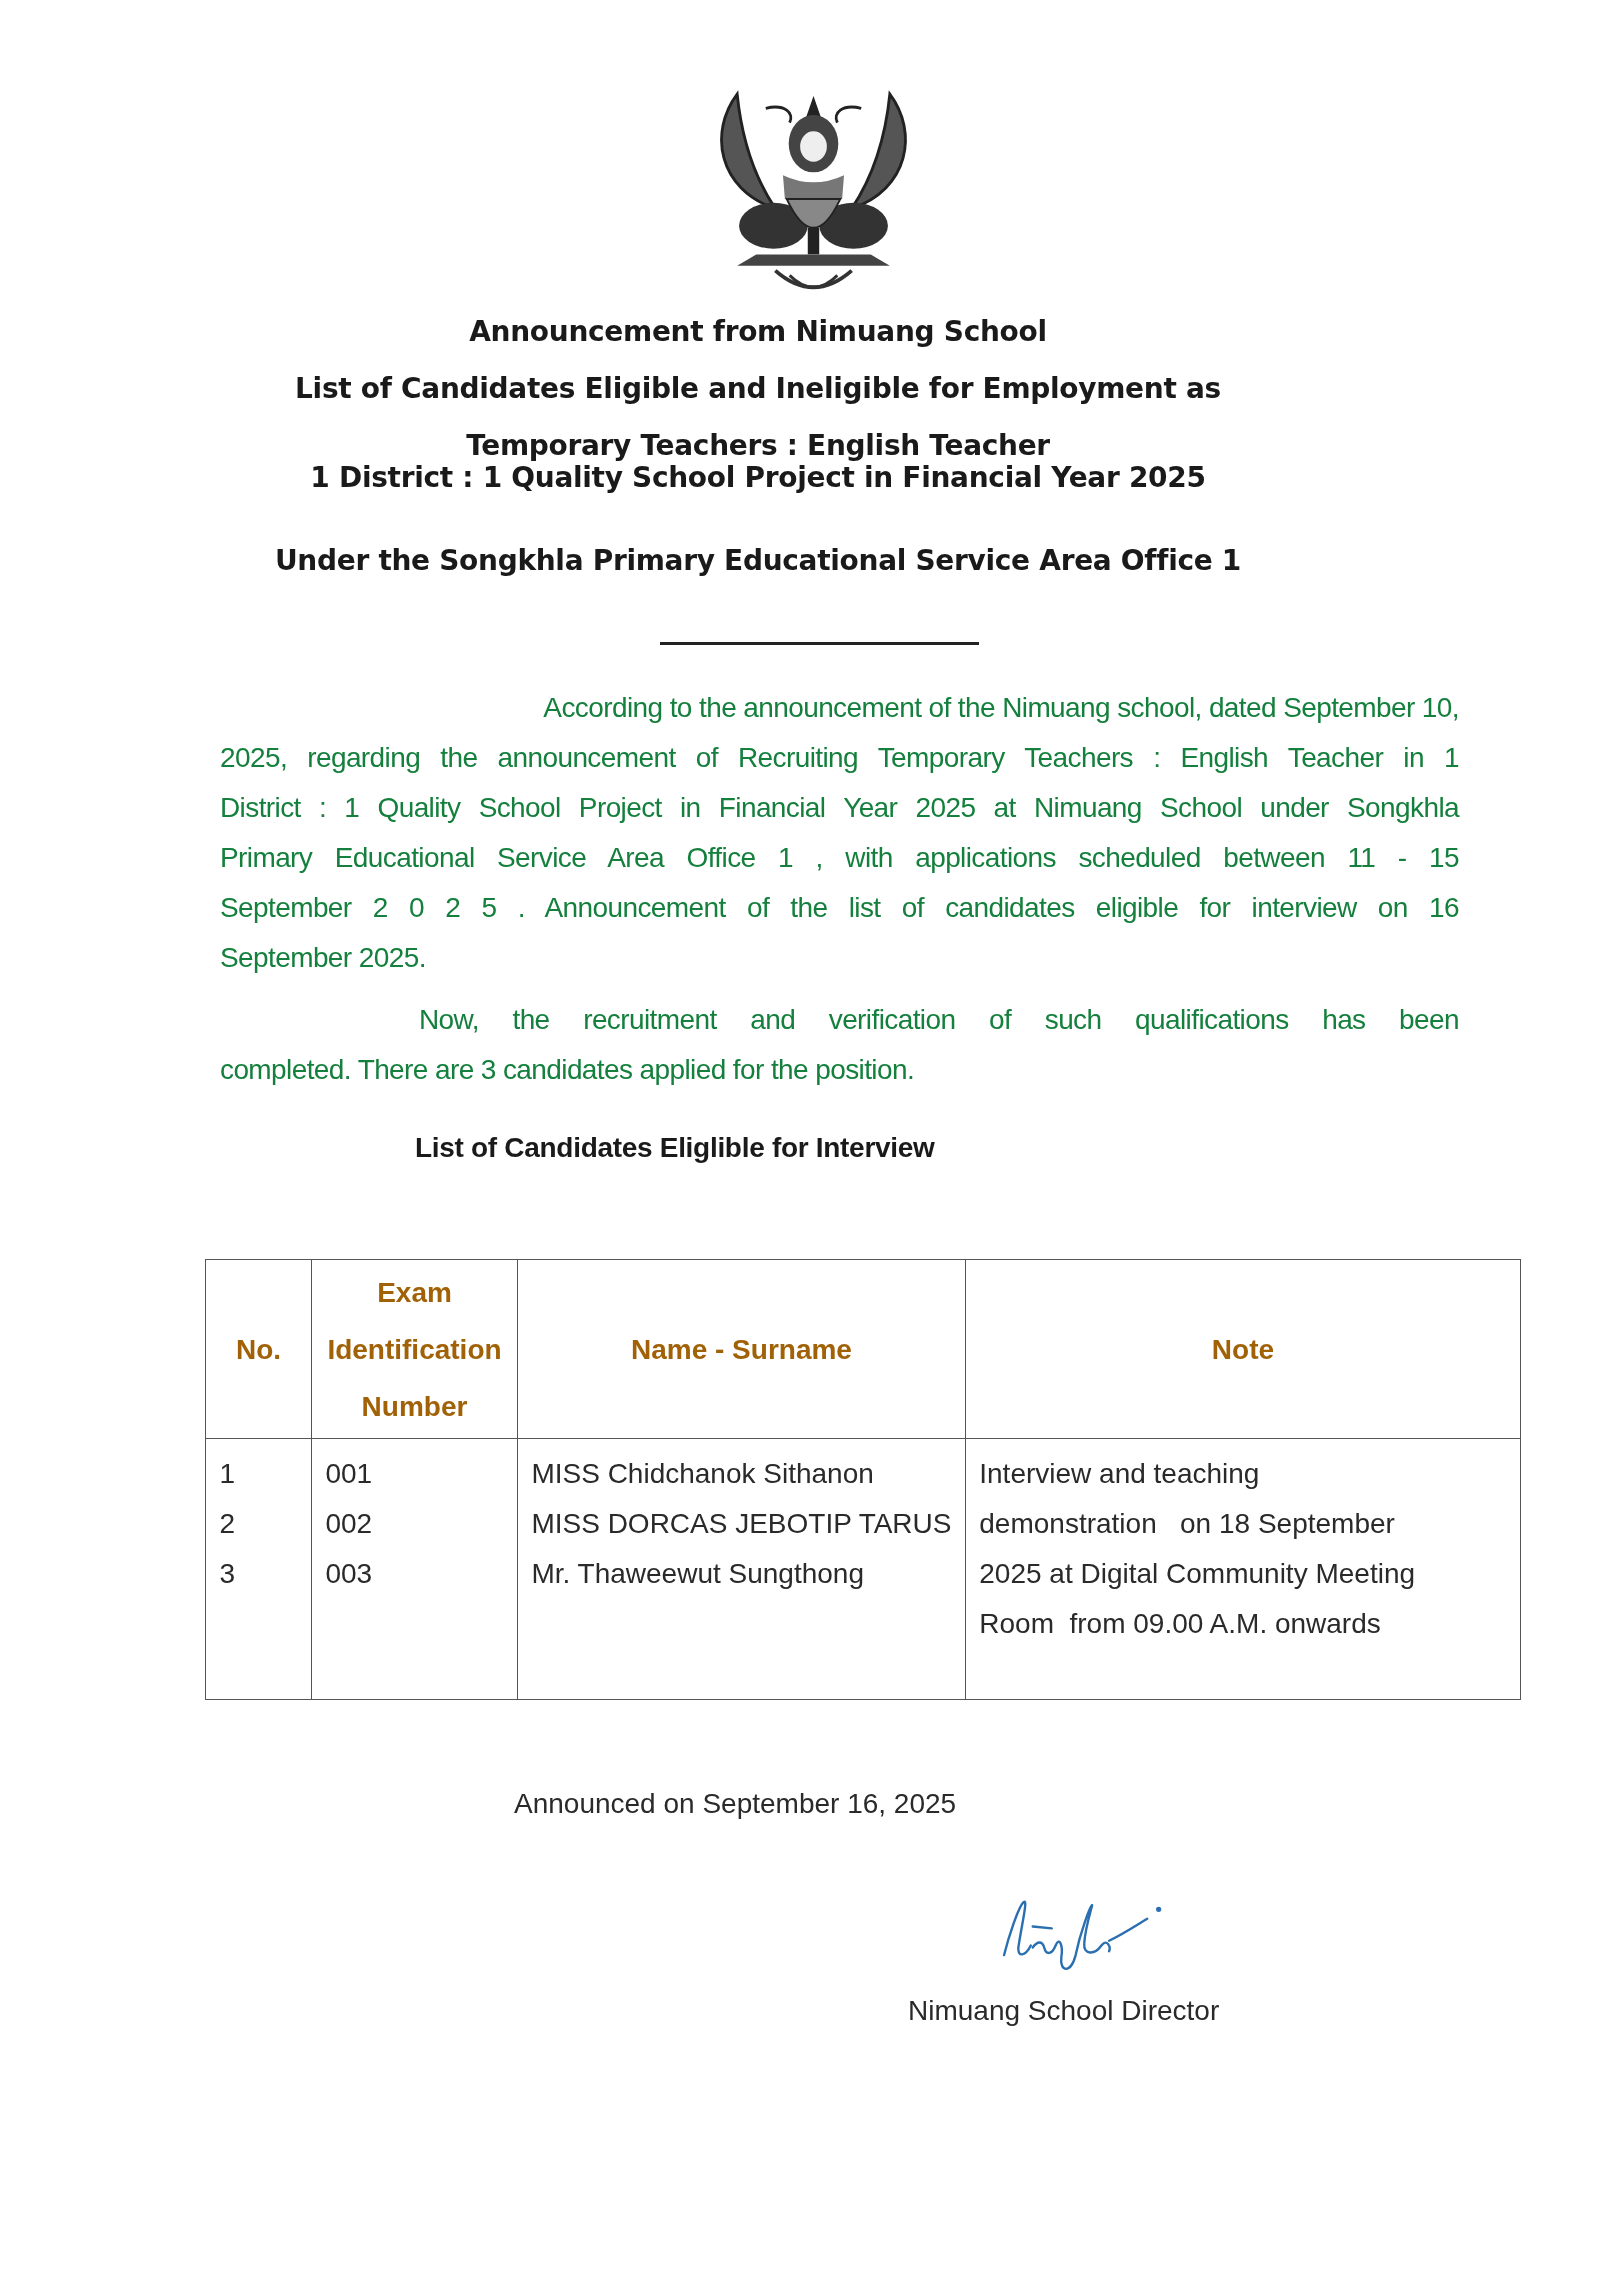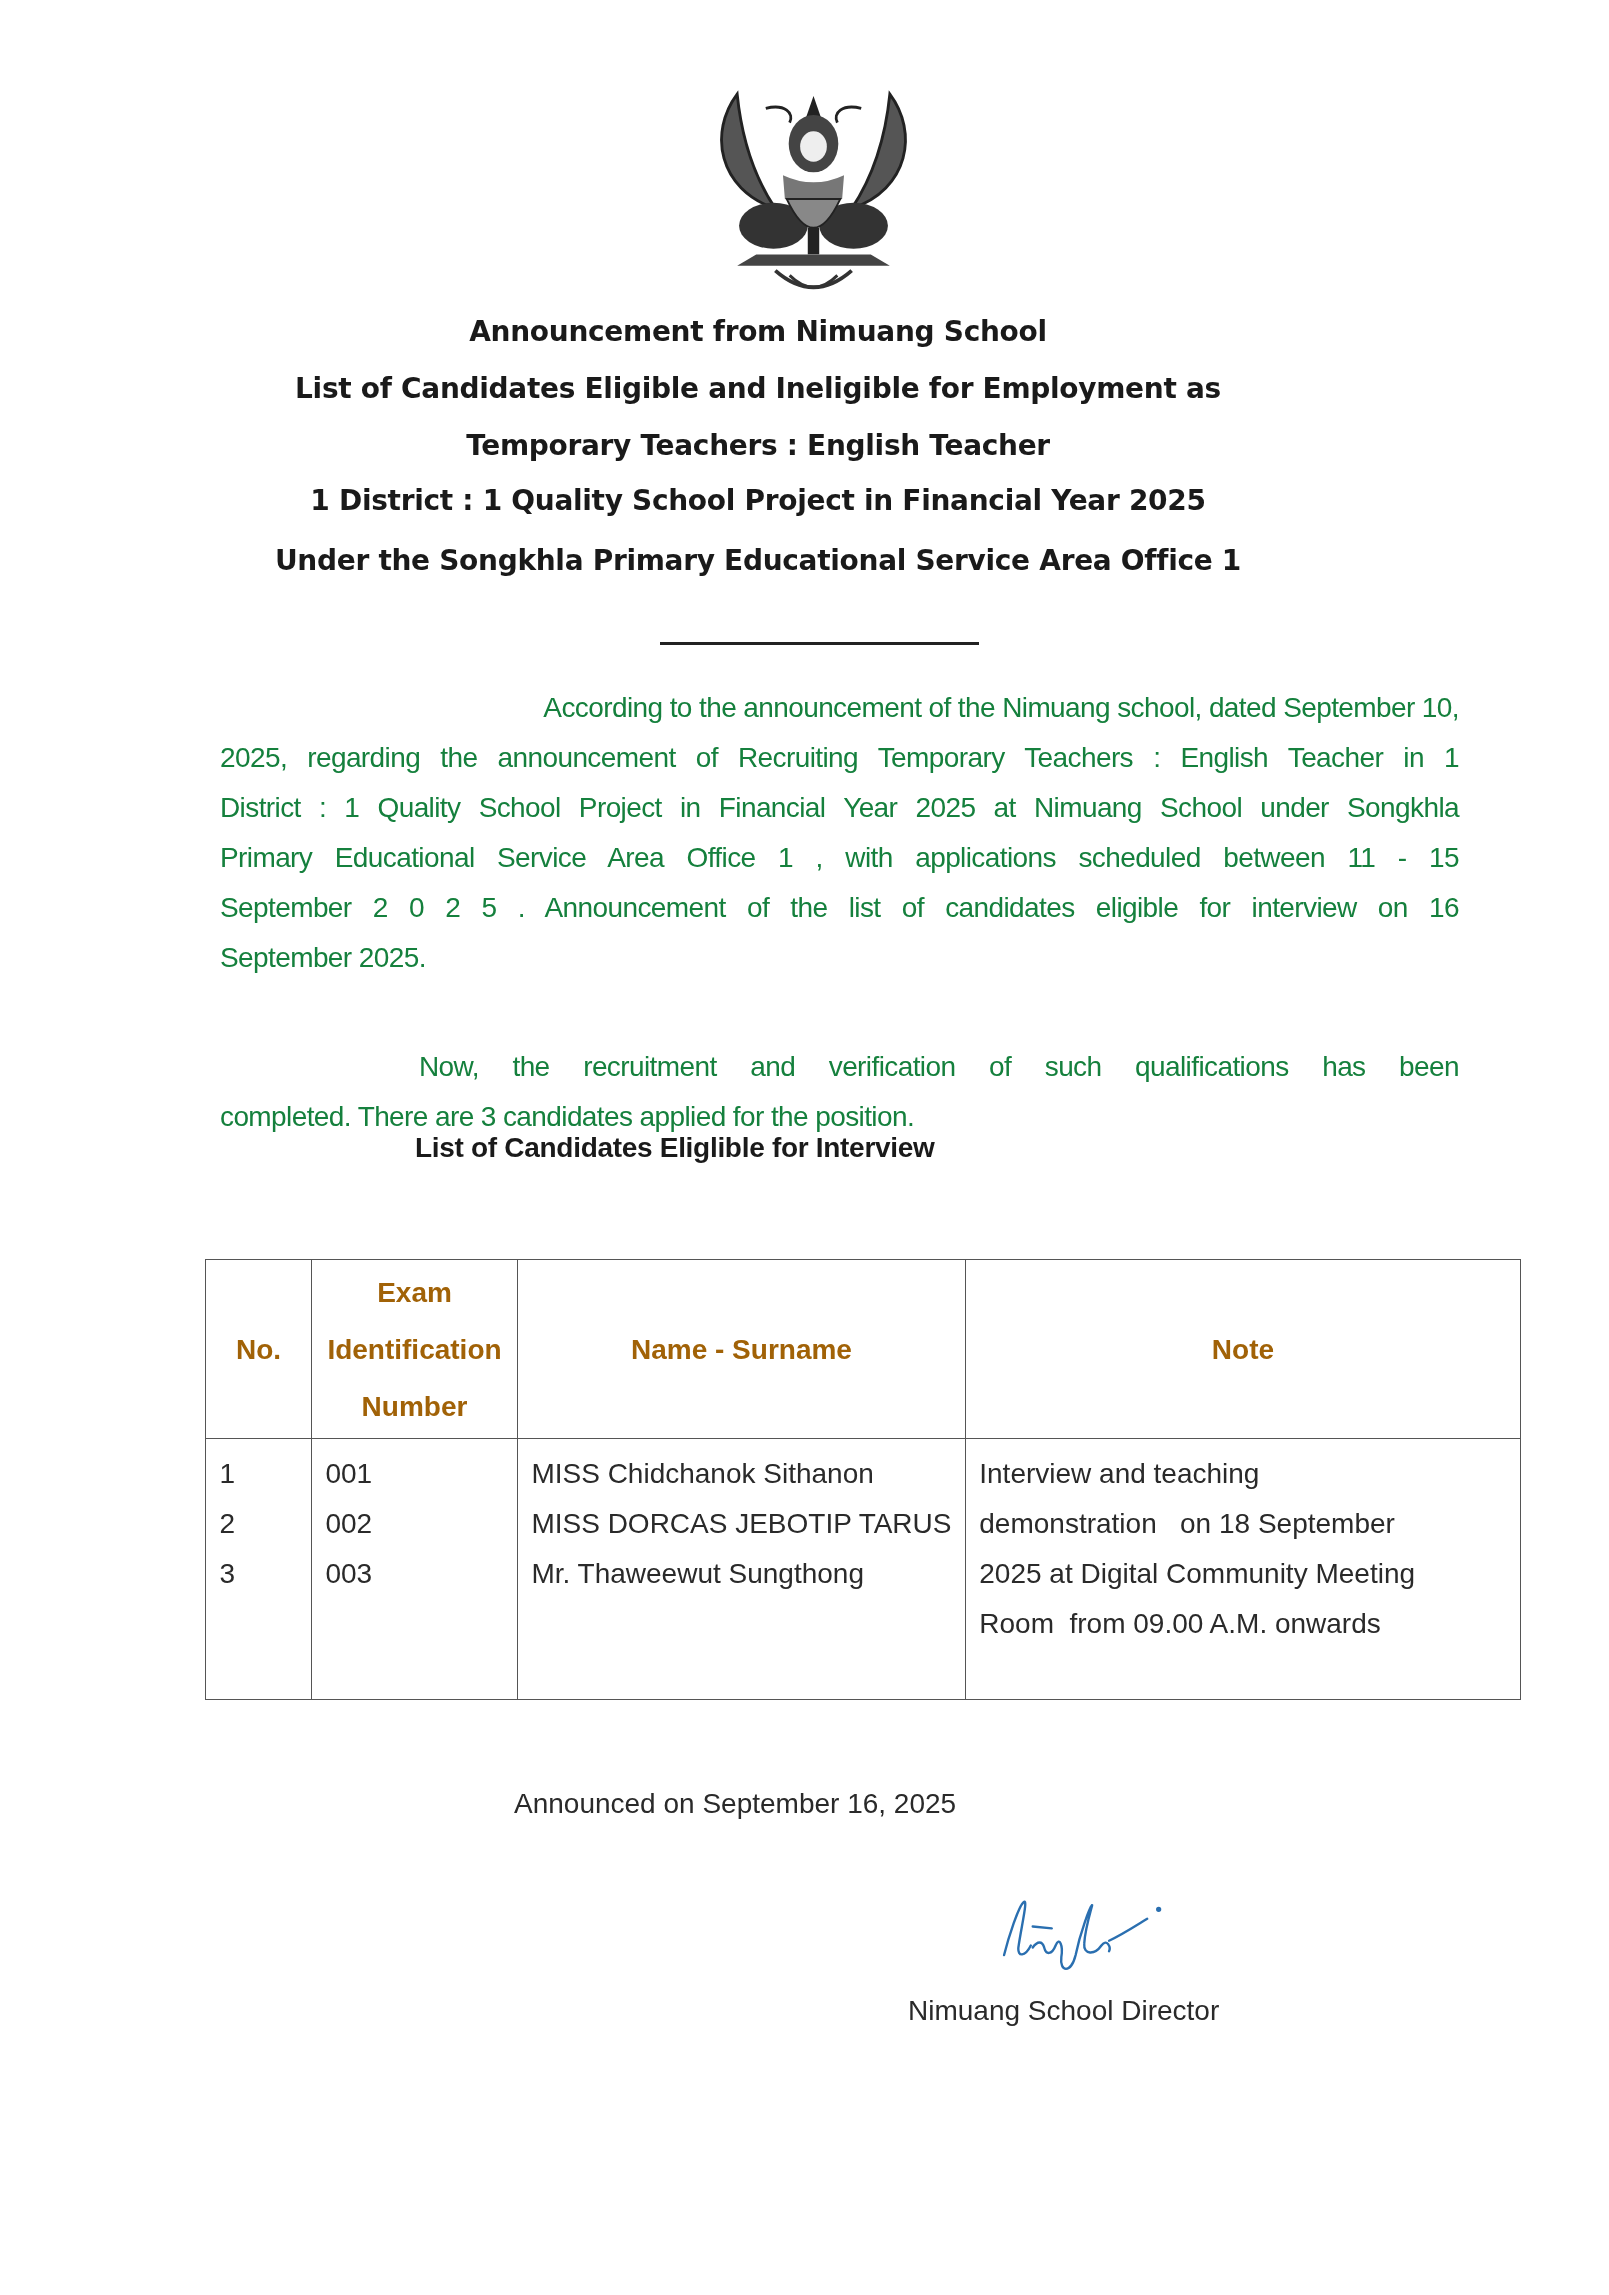--- a/index.html
+++ b/index.html
@@ -51,7 +51,7 @@
   <div class="heading" style="top:315px">Announcement from Nimuang School</div>
   <div class="heading" style="top:372px">List of Candidates Eligible and Ineligible for Employment as</div>
   <div class="heading" style="top:429px">Temporary Teachers : English Teacher</div>
-  <div class="heading" style="top:484px">1 District : 1 Quality School Project in Financial Year 2025</div>
+  <div class="heading" style="top:461px">1 District : 1 Quality School Project in Financial Year 2025</div>
   <div class="heading" style="top:544px">Under the Songkhla Primary Educational Service Area Office 1</div>
 </div>
 

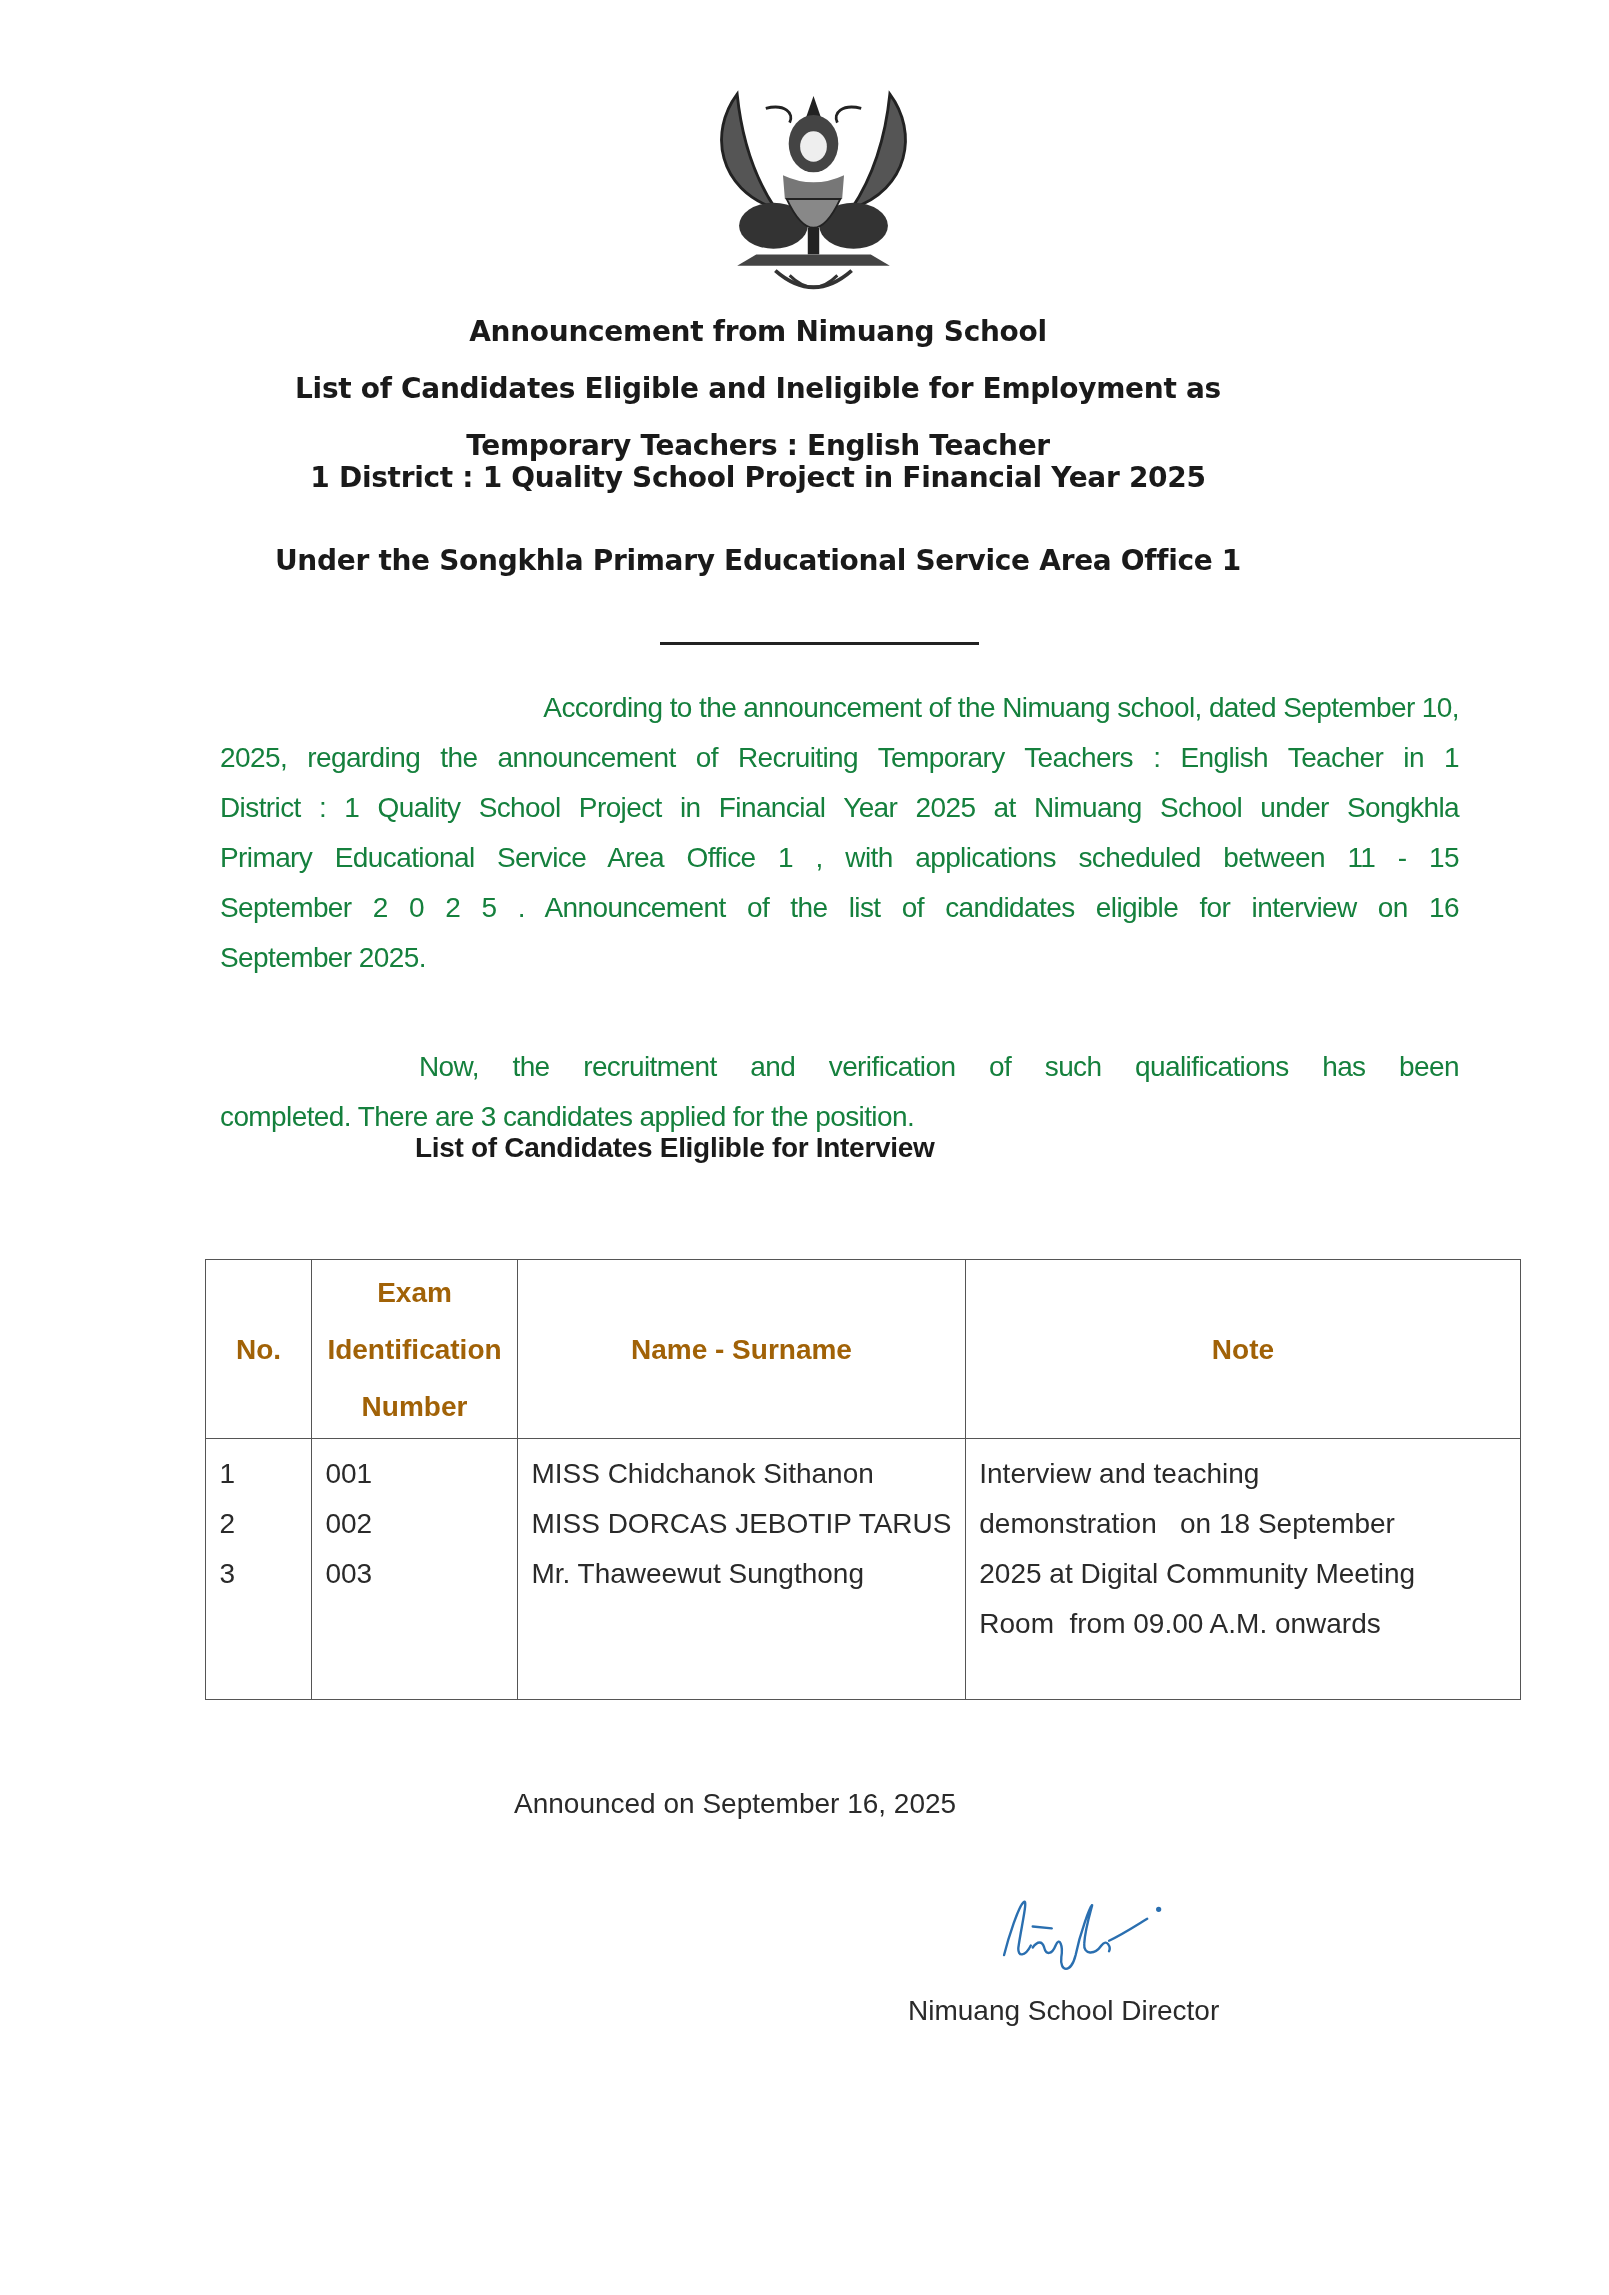--- a/index.html
+++ b/index.html
@@ -66,7 +66,7 @@
   <div>September 2025.</div>
 </div>
 
-<div class="para" style="top:1042px">
+<div class="para" style="top:995px">
   <div style="padding-left:199px;text-align:justify;text-align-last:justify">Now, the recruitment and verification of such qualifications has been</div>
   <div>completed. There are 3 candidates applied for the position.</div>
 </div>

